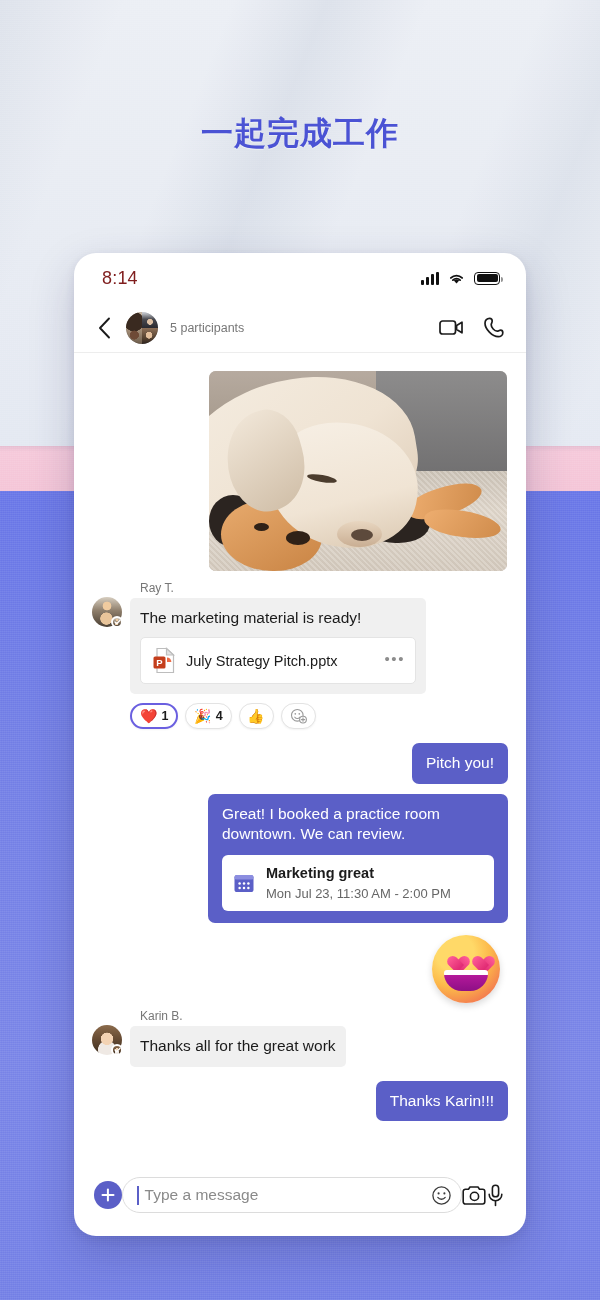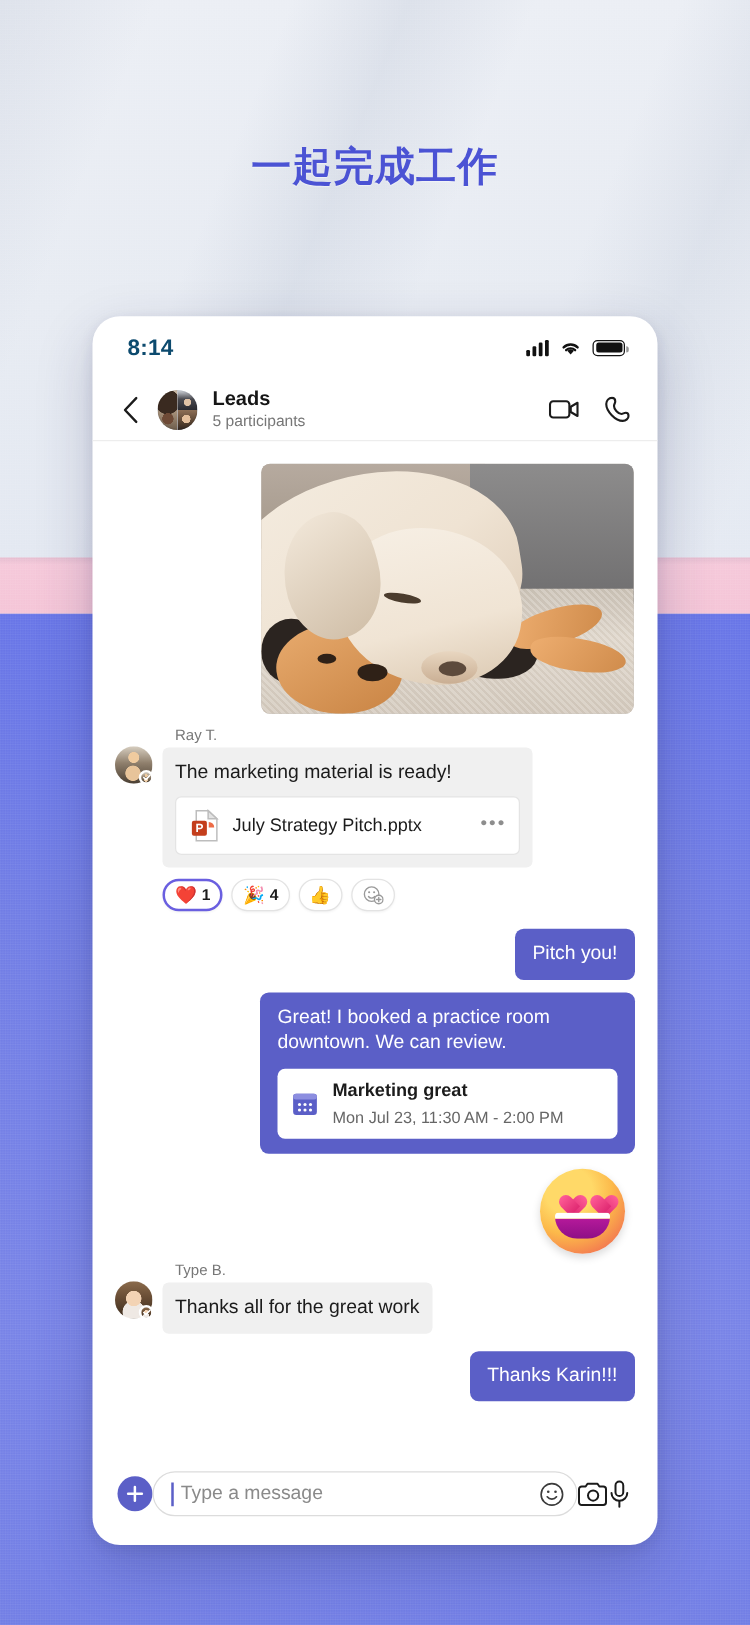--- a/index.html
+++ b/index.html
@@ -77,7 +77,7 @@
     display: flex; align-items: center; justify-content: space-between;
     padding: 0 26px 0 28px;
   }
-  .status-time { font-size: 18px; font-weight: bold; color: #0c4a6e; letter-spacing: .2px; }
+  .status-time { font-size: 18px; font-weight: normal; color: #7f1d1d; letter-spacing: .2px; }
   .status-icons { display: flex; align-items: center; gap: 9px; }
 
   .sig { display: flex; align-items: flex-end; gap: 2px; height: 13px; }

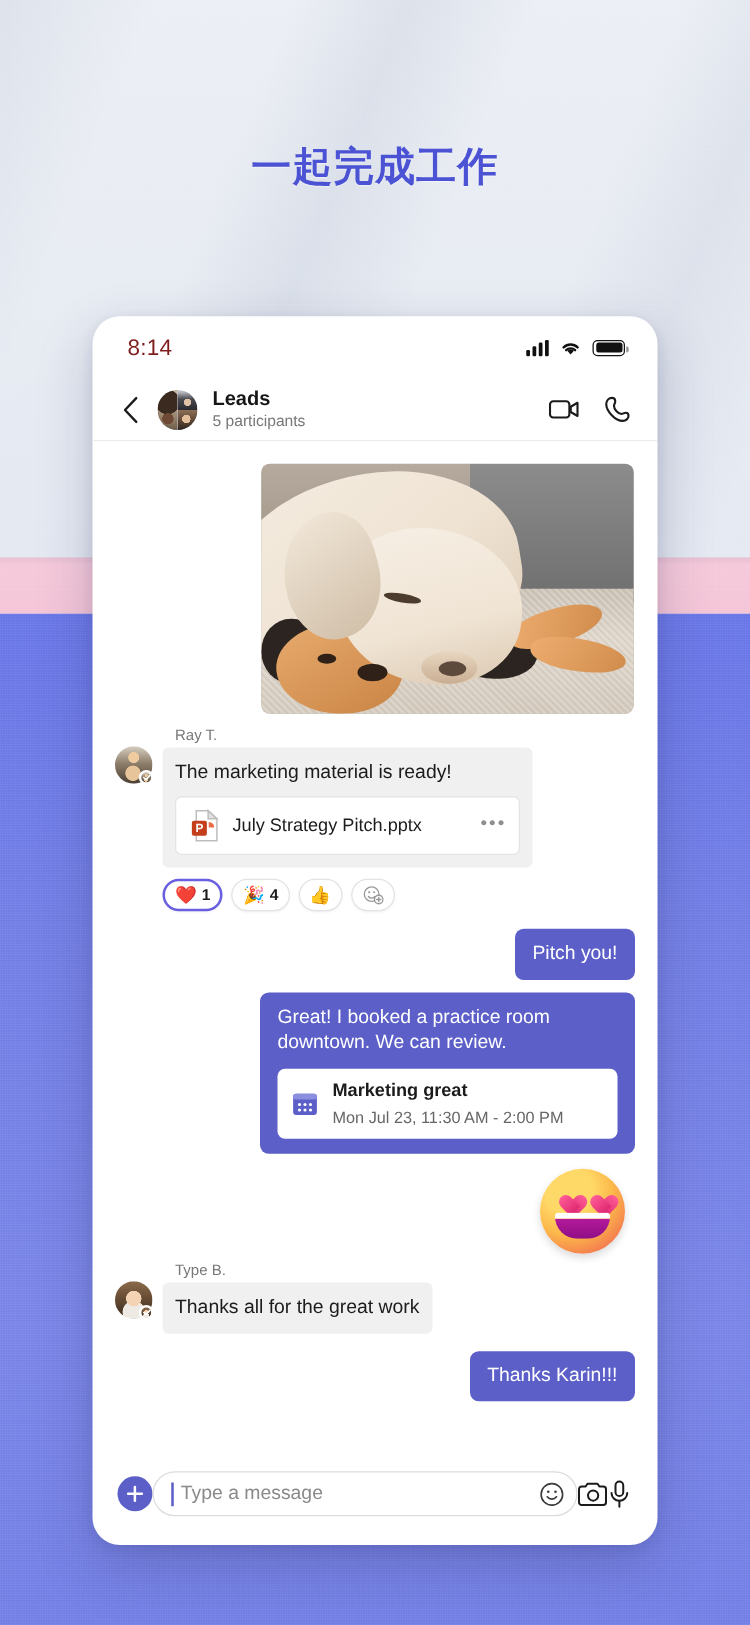--- a/index.html
+++ b/index.html
@@ -361,7 +361,6 @@
     </div>
 
     <div class="header-titles">
-      <div class="header-name">Leads</div>
       <div class="header-sub">5 participants</div>
     </div>
 

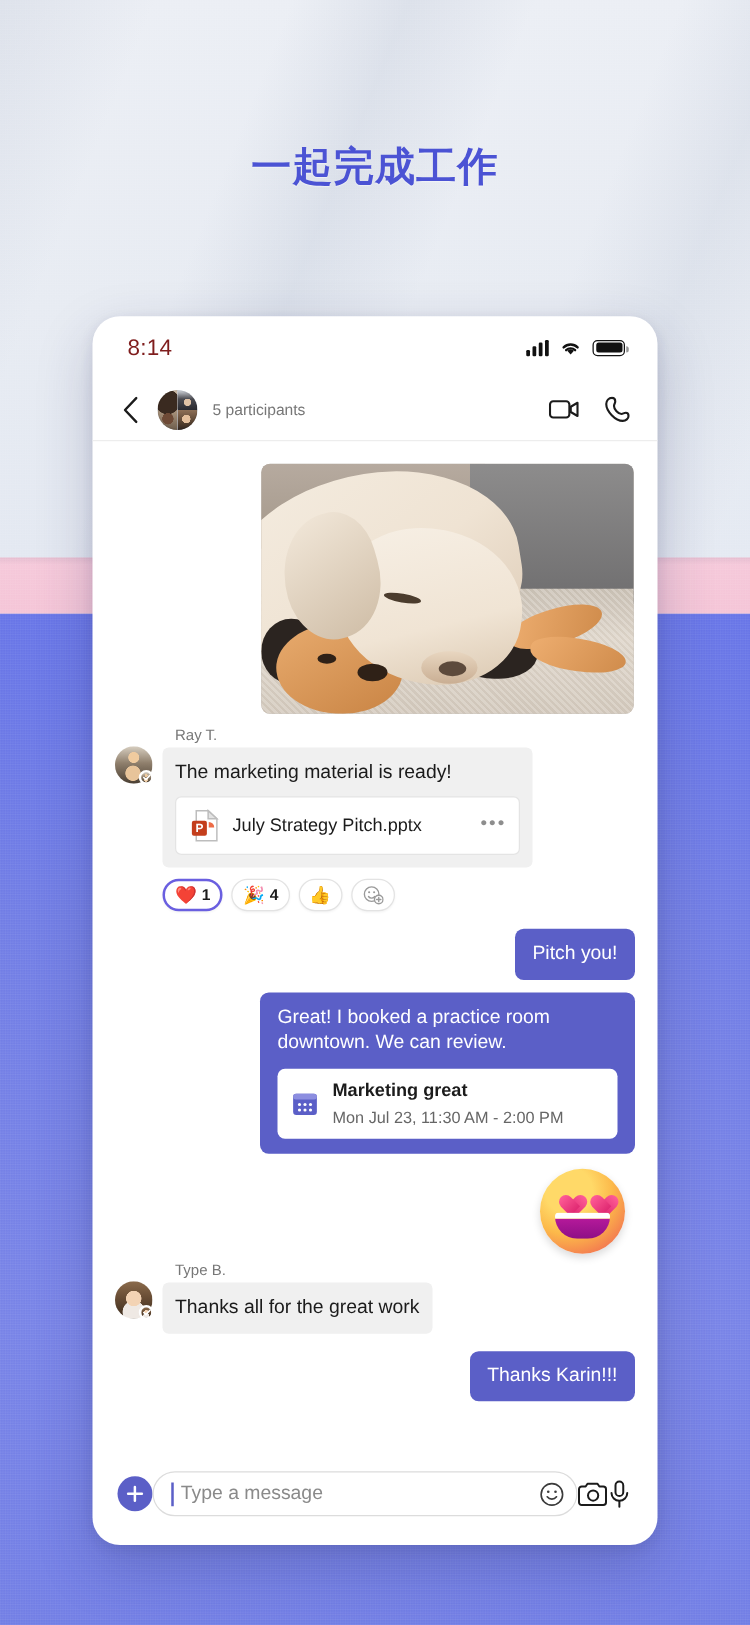--- a/index.html
+++ b/index.html
@@ -504,7 +504,7 @@
         </div>
       </div>
       <div>
-        <div class="sender-name">Type B.</div>
+        <div class="sender-name">Karin B.</div>
         <div class="bubble-in">
           <div class="bubble-text">Thanks all for the great work</div>
         </div>

